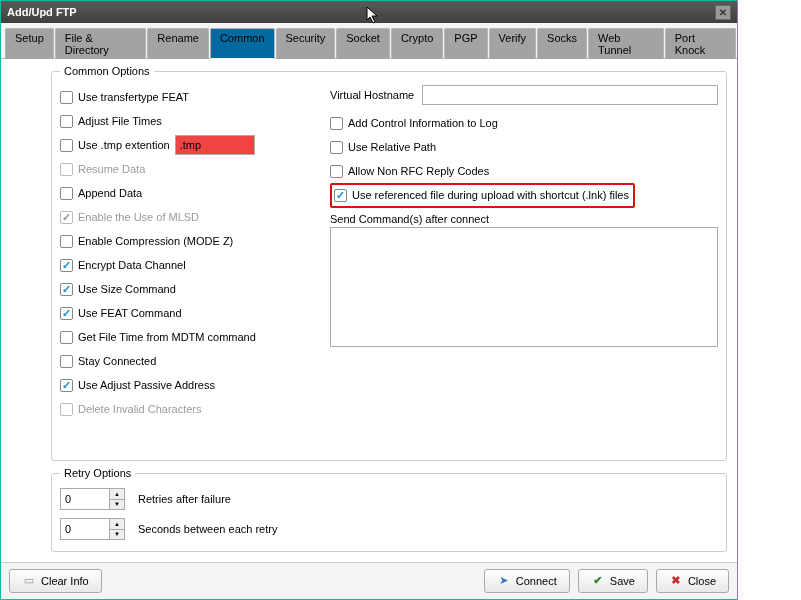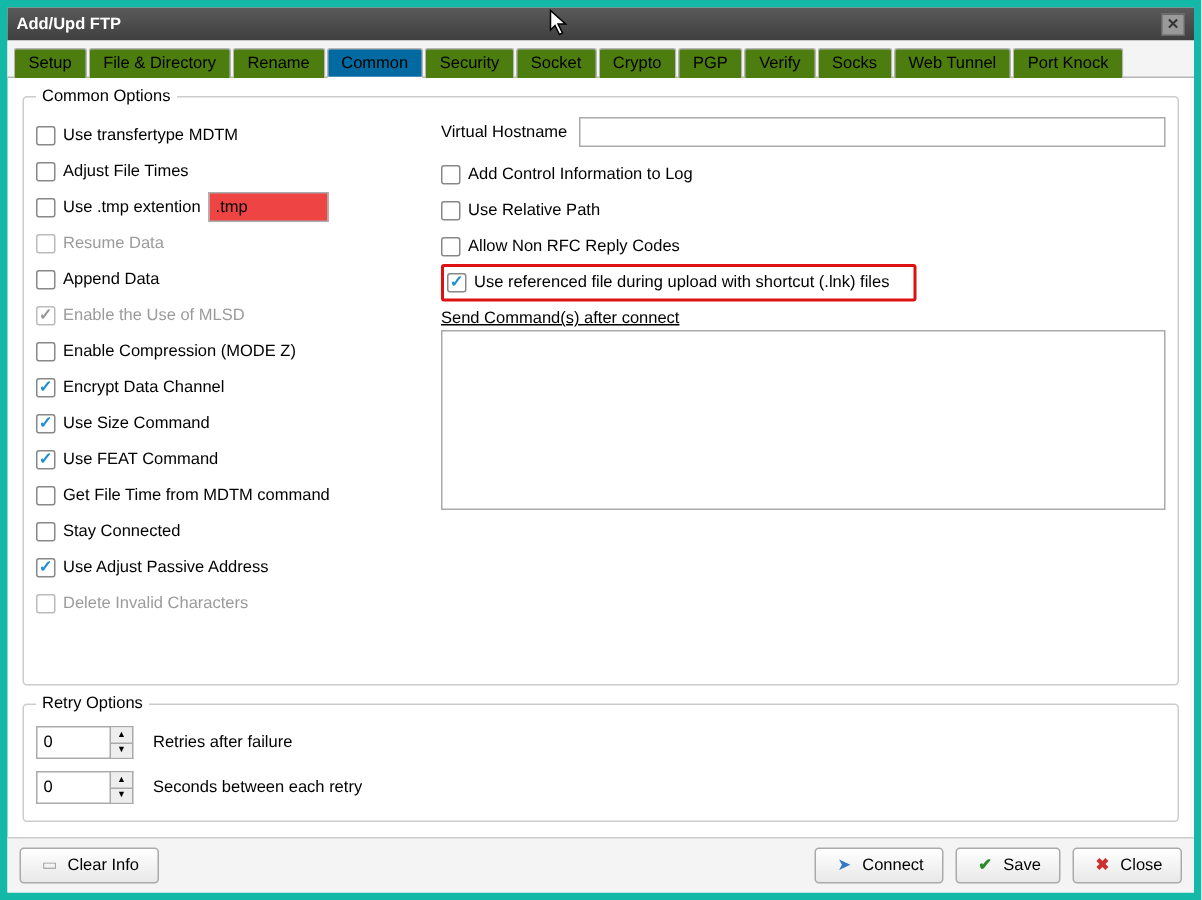--- a/index.html
+++ b/index.html
@@ -4,7 +4,7 @@
 <style>
 * { box-sizing: border-box; margin: 0; padding: 0; }
 body { font-family: Tahoma, Arial, sans-serif; font-size: 11px; color: #000; background: #fff; }
-.window { width: 801px; height: 600px; border: 5px solid #14b8a6; background: #fff; display: flex; flex-direction: column; }
+.window { width: 738px; height: 600px; border: 1px solid #14b8a6; background: #fff; display: flex; flex-direction: column; }
 .titlebar { background: linear-gradient(#5a5a5a,#3f3f3f); color: #fff; height: 22px; display: flex; align-items: center; padding: 0 6px; font-weight: bold; font-size: 11px; }
 .titlebar .title { flex: 1; }
 .titlebar .close-btn { width: 16px; height: 15px; background: #999; border: 1px solid #666; display:flex; align-items:center; justify-content:center; font-size:10px; color:#333; cursor:pointer; }

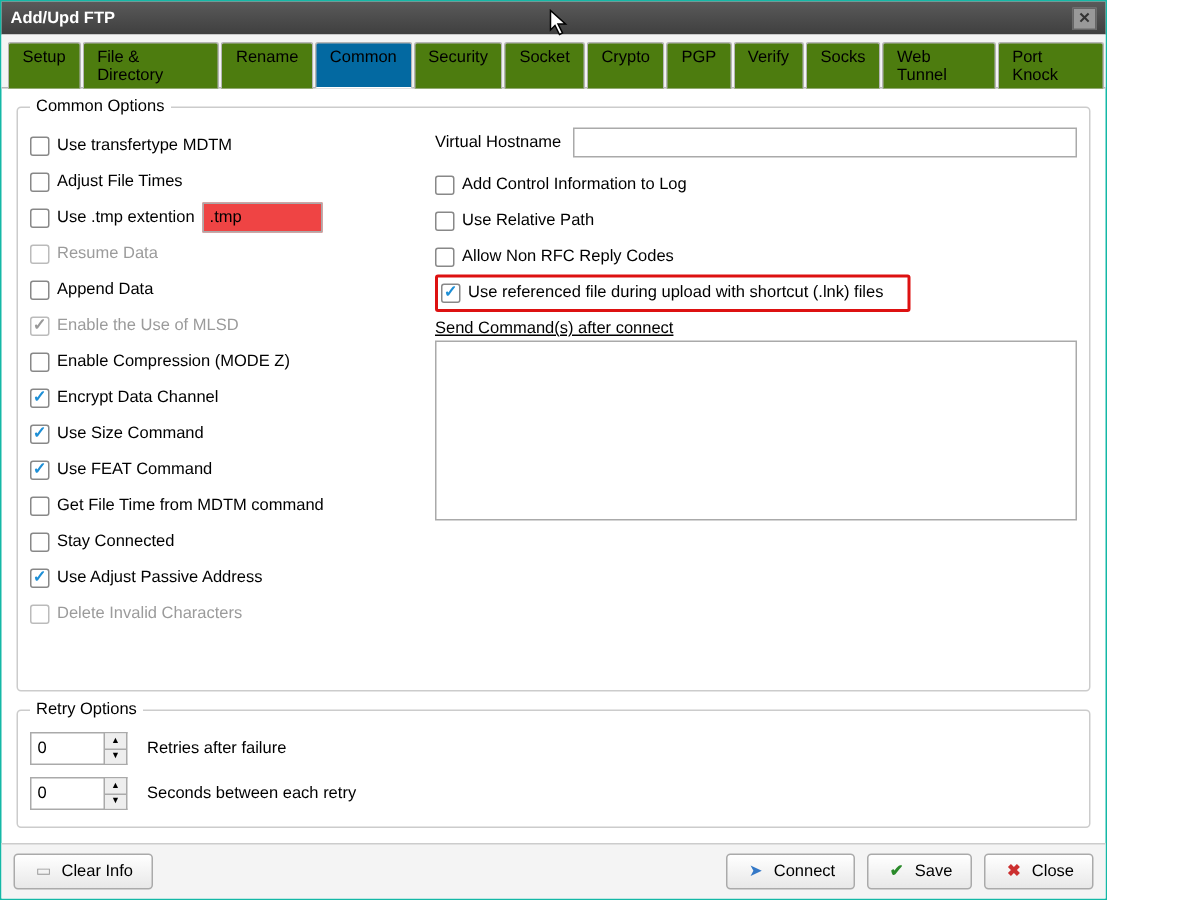--- a/index.html
+++ b/index.html
@@ -9,7 +9,7 @@
 .titlebar .title { flex: 1; }
 .titlebar .close-btn { width: 16px; height: 15px; background: #999; border: 1px solid #666; display:flex; align-items:center; justify-content:center; font-size:10px; color:#333; cursor:pointer; }
 .tabstrip { display: flex; border-bottom: 1px solid #b5b5b5; background: #f4f4f4; padding-top:4px; padding-left:4px; gap:0; }
-.tab { padding: 3px 9px; border: 1px solid #b5b5b5; border-bottom: none; background: #4d7c0f; margin-right:1px; cursor:pointer; position: relative; top:1px; border-radius:2px 2px 0 0; }
+.tab { padding: 3px 9px; border: 1px solid #b5b5b5; border-bottom: none; background: #a3a3a3; margin-right:1px; cursor:pointer; position: relative; top:1px; border-radius:2px 2px 0 0; }
 .tab.active { background: #0369a1; border-bottom:1px solid #fff; }
 .content { flex:1; padding: 6px 10px 4px 10px; display:flex; flex-direction:column; }
 fieldset { border: 1px solid #ccc; border-radius:3px; padding: 8px 8px 10px 8px; margin-bottom:6px; }

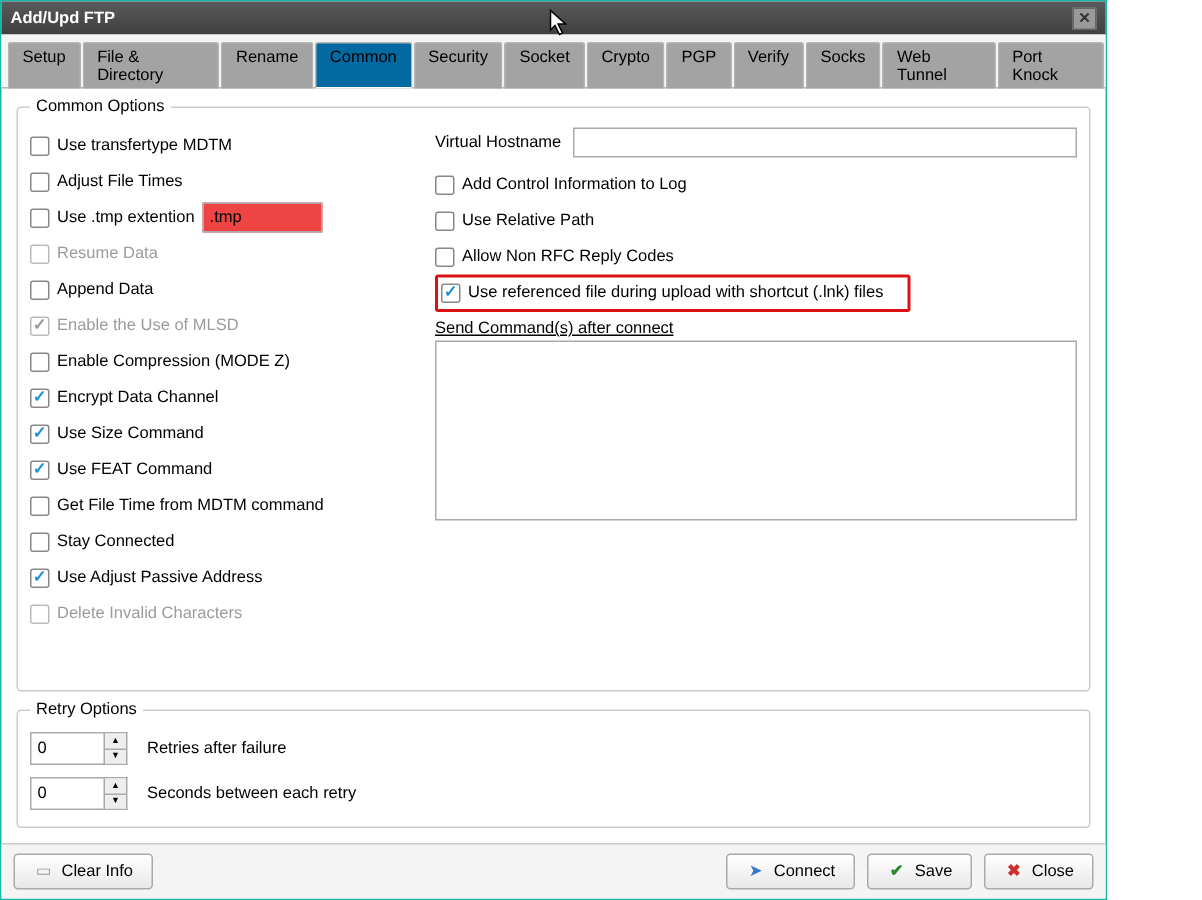--- a/index.html
+++ b/index.html
@@ -11,7 +11,7 @@
 .tabstrip { display: flex; border-bottom: 1px solid #b5b5b5; background: #f4f4f4; padding-top:4px; padding-left:4px; gap:0; }
 .tab { padding: 3px 9px; border: 1px solid #b5b5b5; border-bottom: none; background: #a3a3a3; margin-right:1px; cursor:pointer; position: relative; top:1px; border-radius:2px 2px 0 0; }
 .tab.active { background: #0369a1; border-bottom:1px solid #fff; }
-.content { flex:1; padding: 6px 10px 4px 10px; display:flex; flex-direction:column; }
+.content { flex:1; padding: 6px 10px 4px 10px; display:flex; flex-direction:column;margin-left:40px; }
 fieldset { border: 1px solid #ccc; border-radius:3px; padding: 8px 8px 10px 8px; margin-bottom:6px; }
 legend { padding: 0 4px; font-size: 11px; }
 .cols { display:flex; gap:20px; }

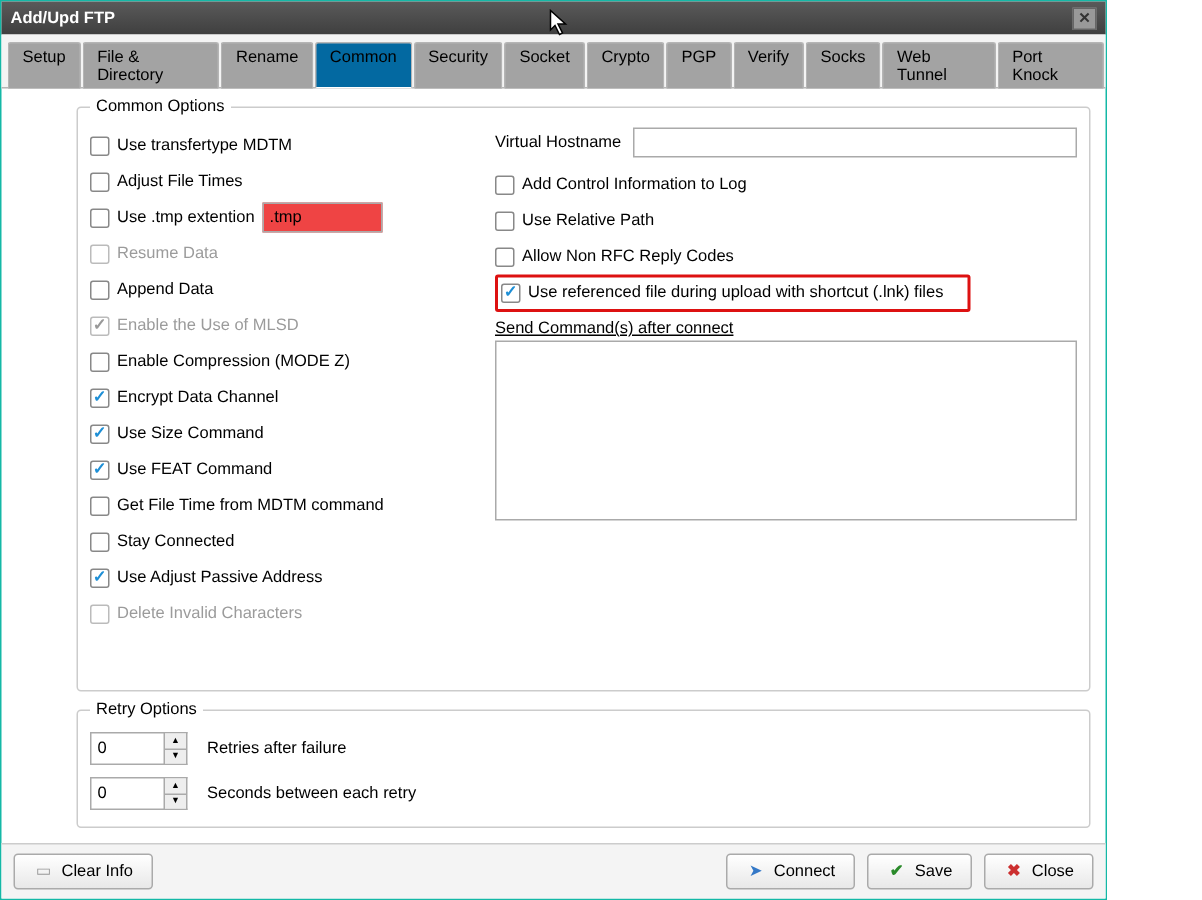--- a/index.html
+++ b/index.html
@@ -80,7 +80,7 @@
         <div class="col-left">
           <div class="row">
               <span class="chk"></span>
-              <span>Use transfertype MDTM</span>
+              <span>Use transfertype FEAT</span>
             </div>
           <div class="row">
               <span class="chk"></span>

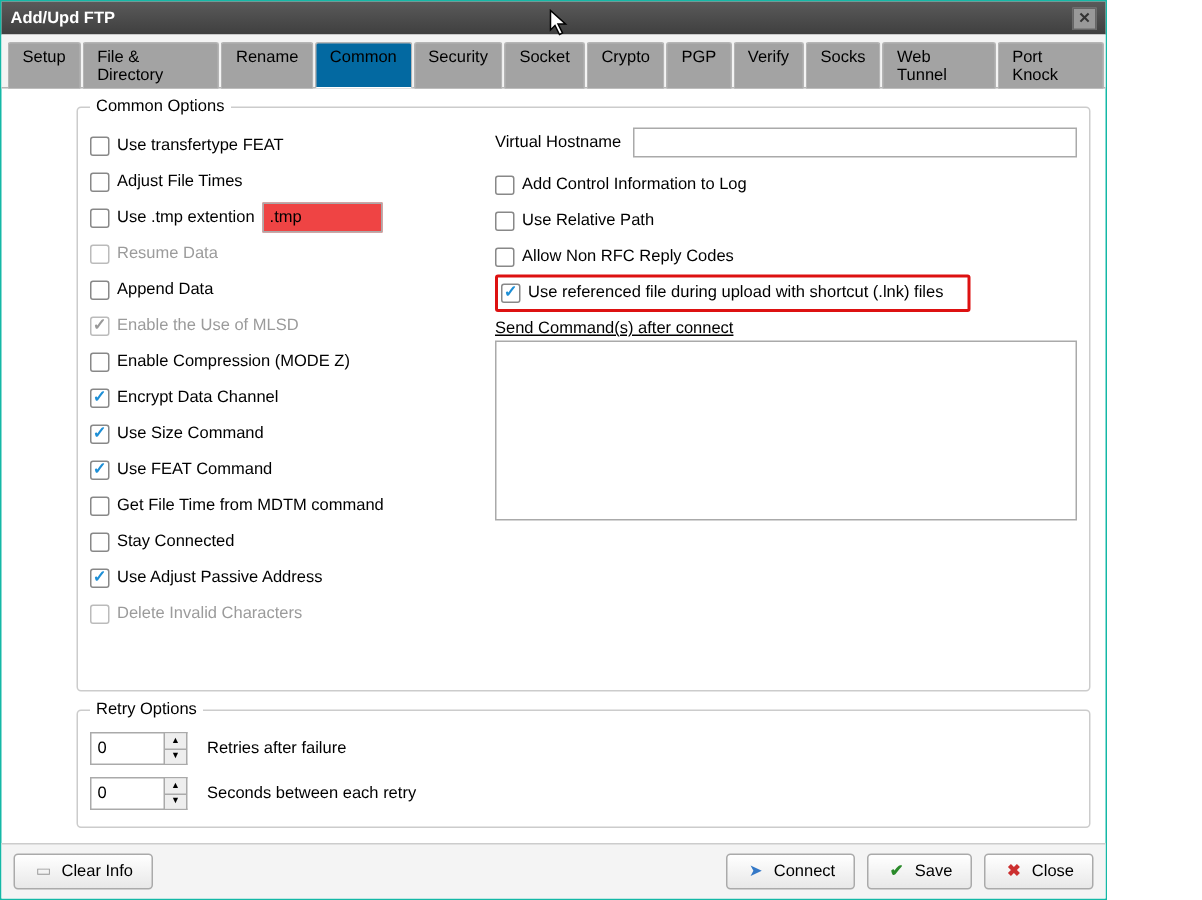--- a/index.html
+++ b/index.html
@@ -29,7 +29,7 @@
 .spin-btns { display:flex; flex-direction:column; border:1px solid #aaa; border-left:none; height:22px; }
 .spin-btn { width:14px; flex:1; font-size:6px; display:flex; align-items:center; justify-content:center; background:#eee; cursor:pointer; }
 .spin-btn:first-child { border-bottom:1px solid #aaa; }
-.highlight-box { border:2px solid #d11; padding:4px 16px 4px 2px; border-radius:2px; display:inline-flex; align-items:center; gap:5px; }
+.highlight-box { border:2px solid #d11; padding:4px 4px 4px 2px; border-radius:2px; display:inline-flex; align-items:center; gap:5px; }
 .vh-row { display:flex; align-items:center; gap:8px; margin-bottom:6px; }
 .vh-input { flex:1; height:20px; border:1px solid #aaa; }
 .sendlabel { margin-top:6px; margin-bottom:2px; display:block;text-decoration:underline; }

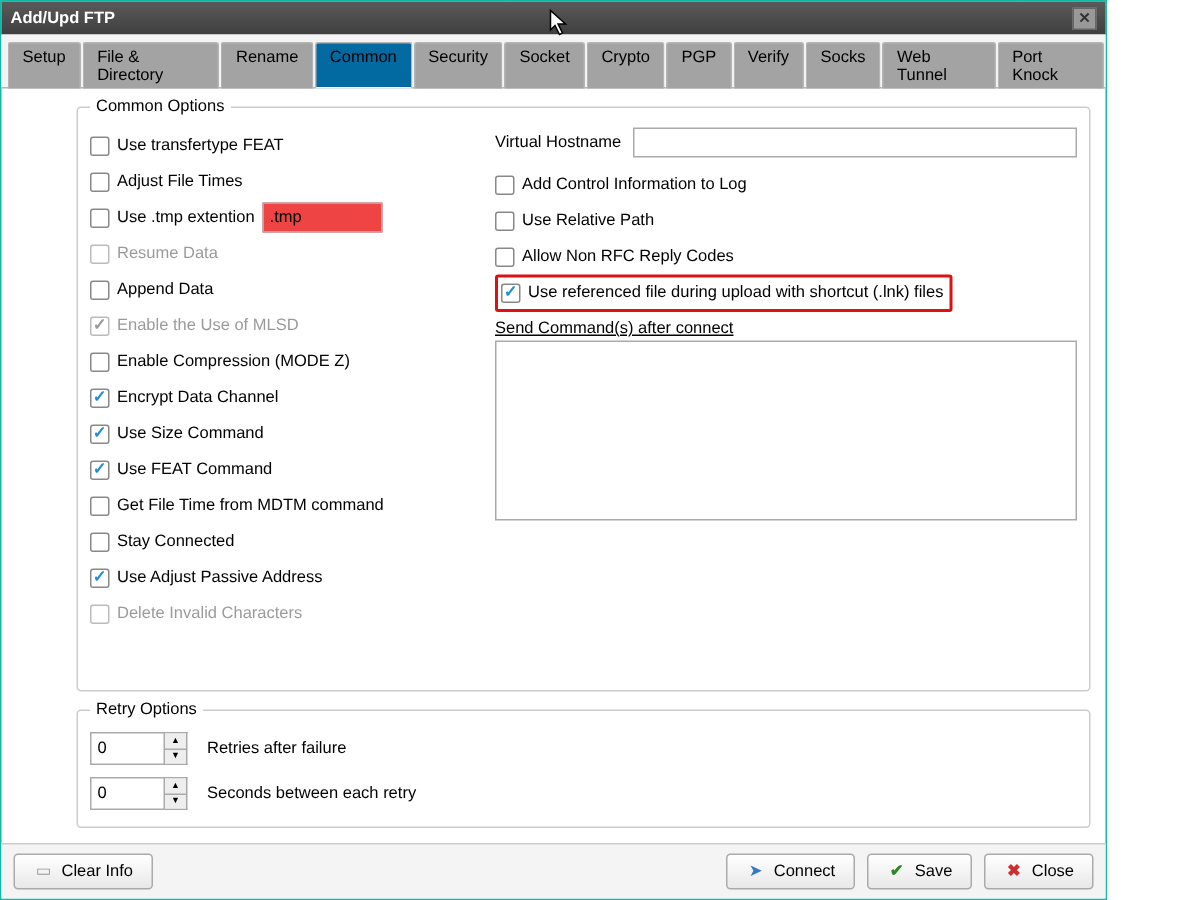--- a/index.html
+++ b/index.html
@@ -32,7 +32,7 @@
 .highlight-box { border:2px solid #d11; padding:4px 4px 4px 2px; border-radius:2px; display:inline-flex; align-items:center; gap:5px; }
 .vh-row { display:flex; align-items:center; gap:8px; margin-bottom:6px; }
 .vh-input { flex:1; height:20px; border:1px solid #aaa; }
-.sendlabel { margin-top:6px; margin-bottom:2px; display:block;text-decoration:underline; }
+.sendlabel { margin-top:6px; margin-bottom:2px; display:block; }
 .textarea { width:100%; height:120px; border:1px solid #aaa; resize:none; font:inherit; padding:2px; overflow-y:scroll; }
 .retry-rows { display:flex; flex-direction:column; gap:6px; }
 .footer { border-top:1px solid #ccc; padding:6px 8px; display:flex; align-items:center; gap:8px; background:#f4f4f4; }

